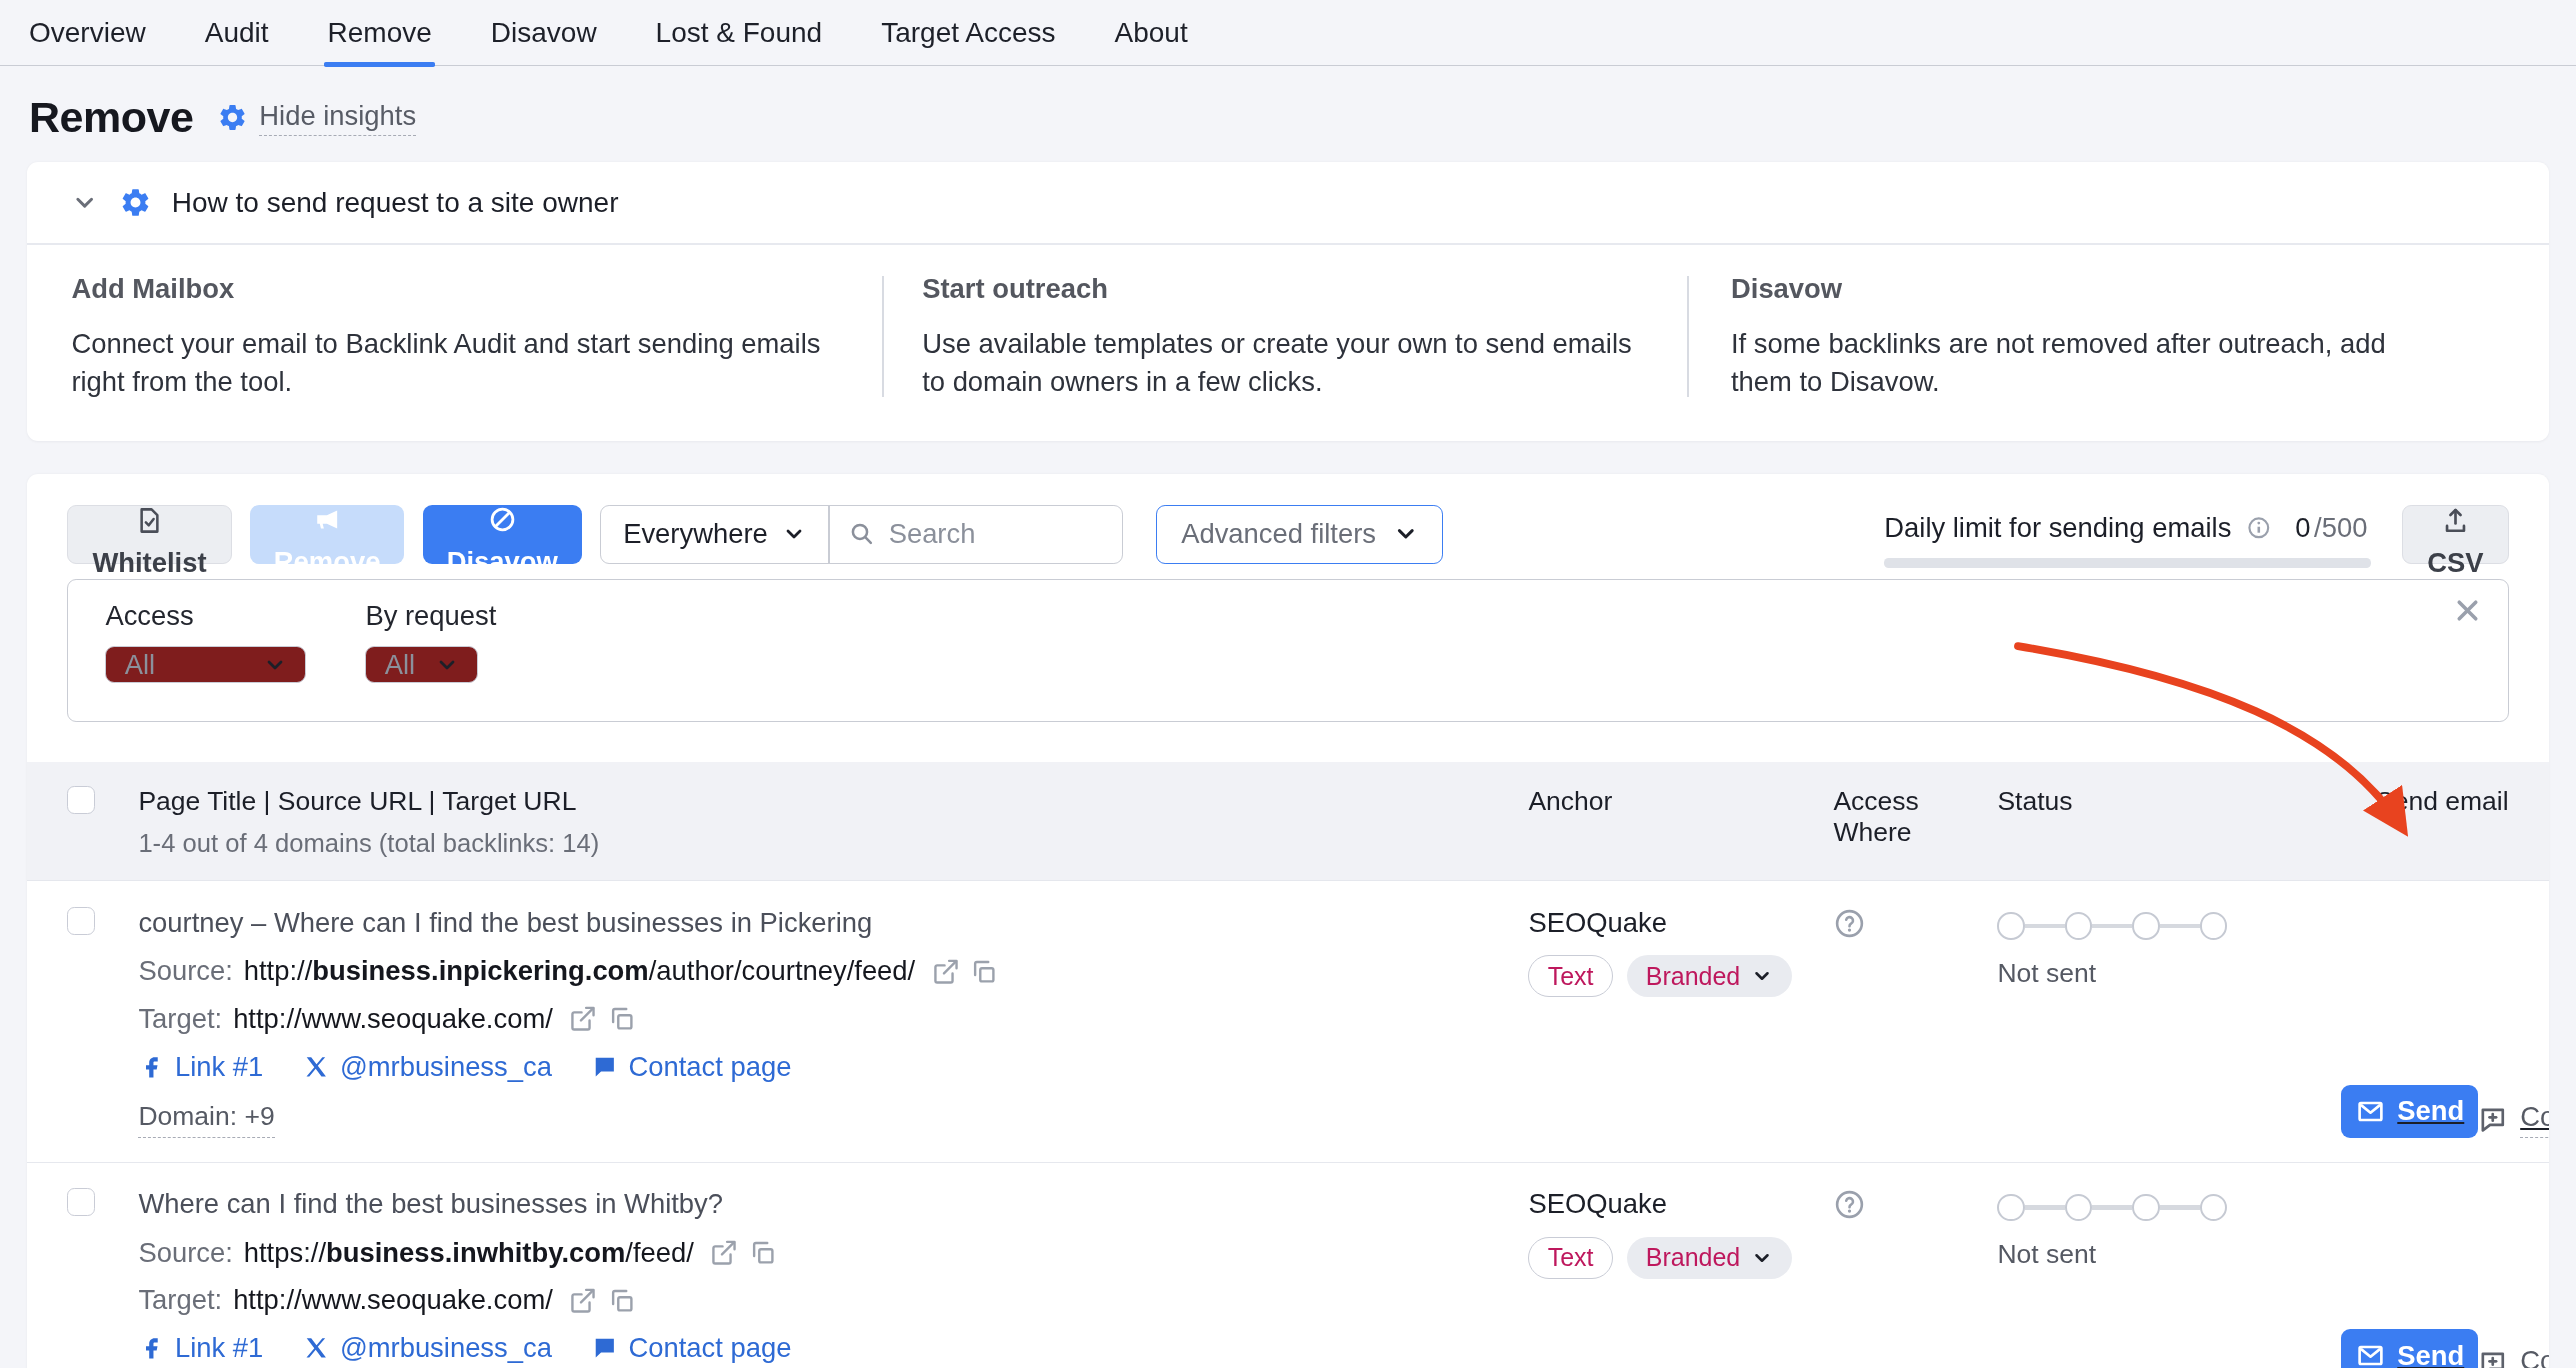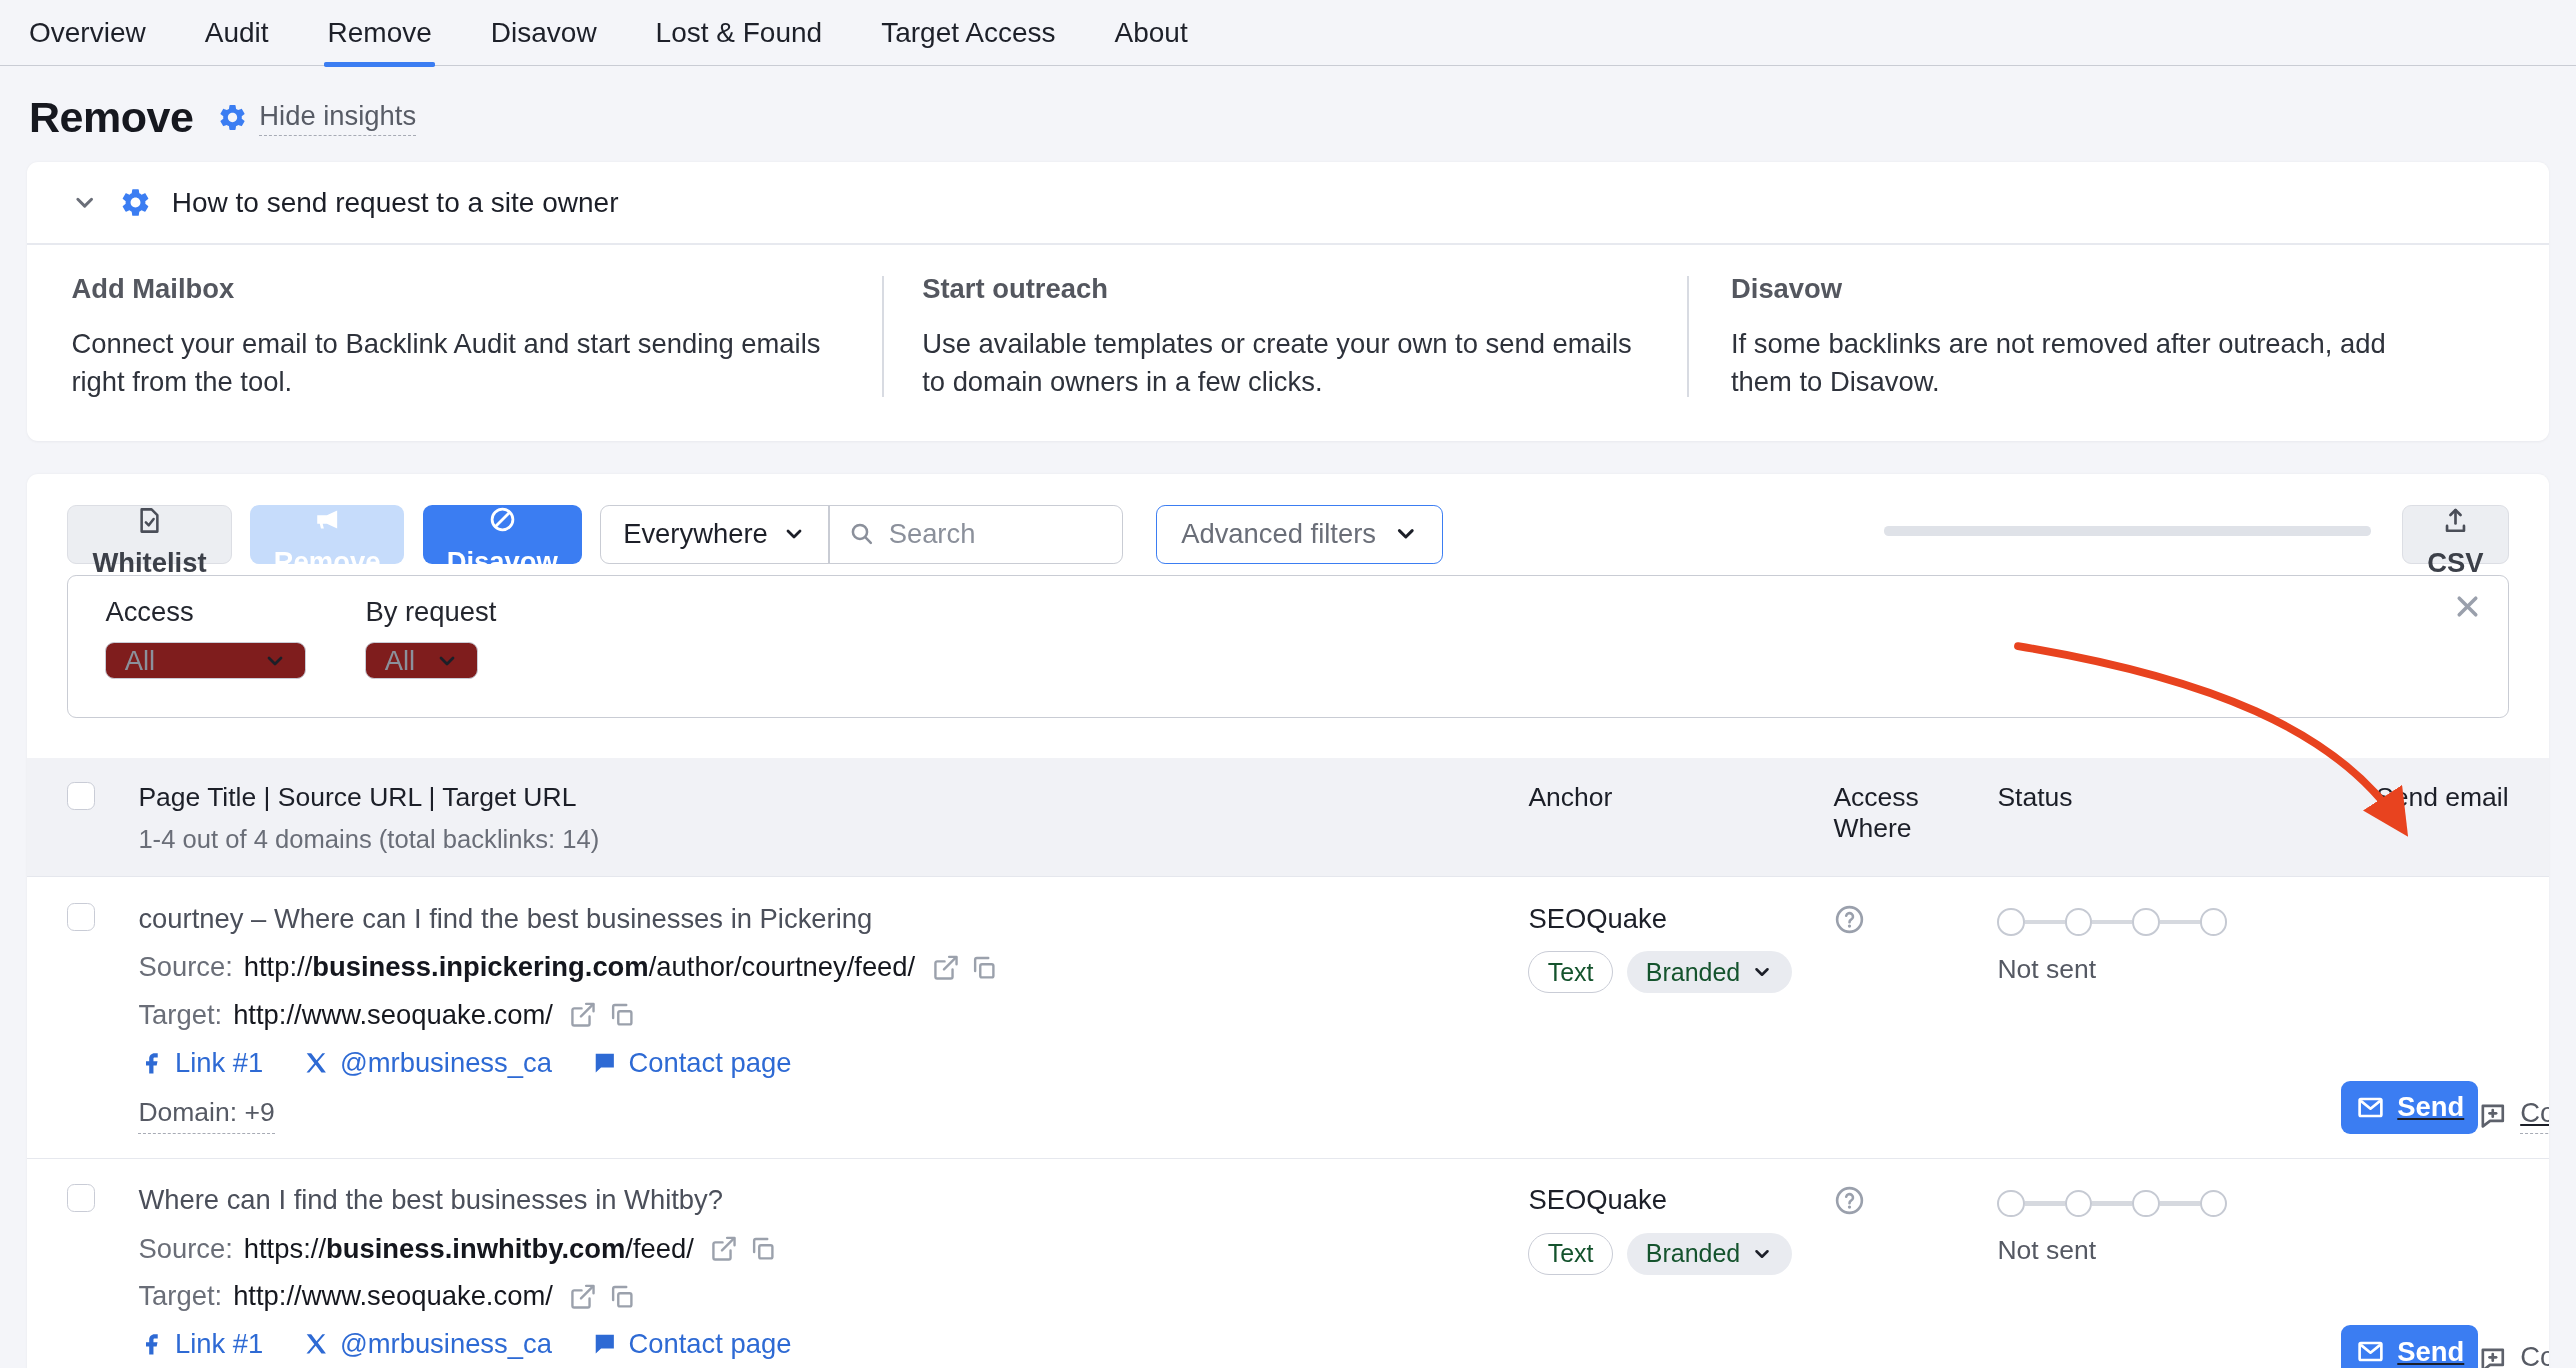--- a/index.html
+++ b/index.html
@@ -225,6 +225,16 @@
 
     <div class="toolbar-right">
       <div class="daily-limit">
+        <div class="dl-row">
+          <span class="dl-label">Daily limit for sending emails</span>
+          <svg class="icon" width="25.6" height="25.6" viewBox="0 0 24 24" fill="none" stroke="#9aa0ac" stroke-width="2">
+              <circle cx="12" cy="12" r="8.8"></circle>
+              <line x1="12" y1="11" x2="12" y2="16.6" stroke-width="2.4"></line>
+              <circle cx="12" cy="7.6" r="1.3" fill="#9aa0ac" stroke="none"></circle>
+            </svg>
+          <span class="dl-value">0</span>
+            <span class="dl-max" style="margin-left:-11px">/500</span>
+        </div>
         <div class="dl-track">
             <div class="dl-fill" style="width: 0%;"></div>
           </div>

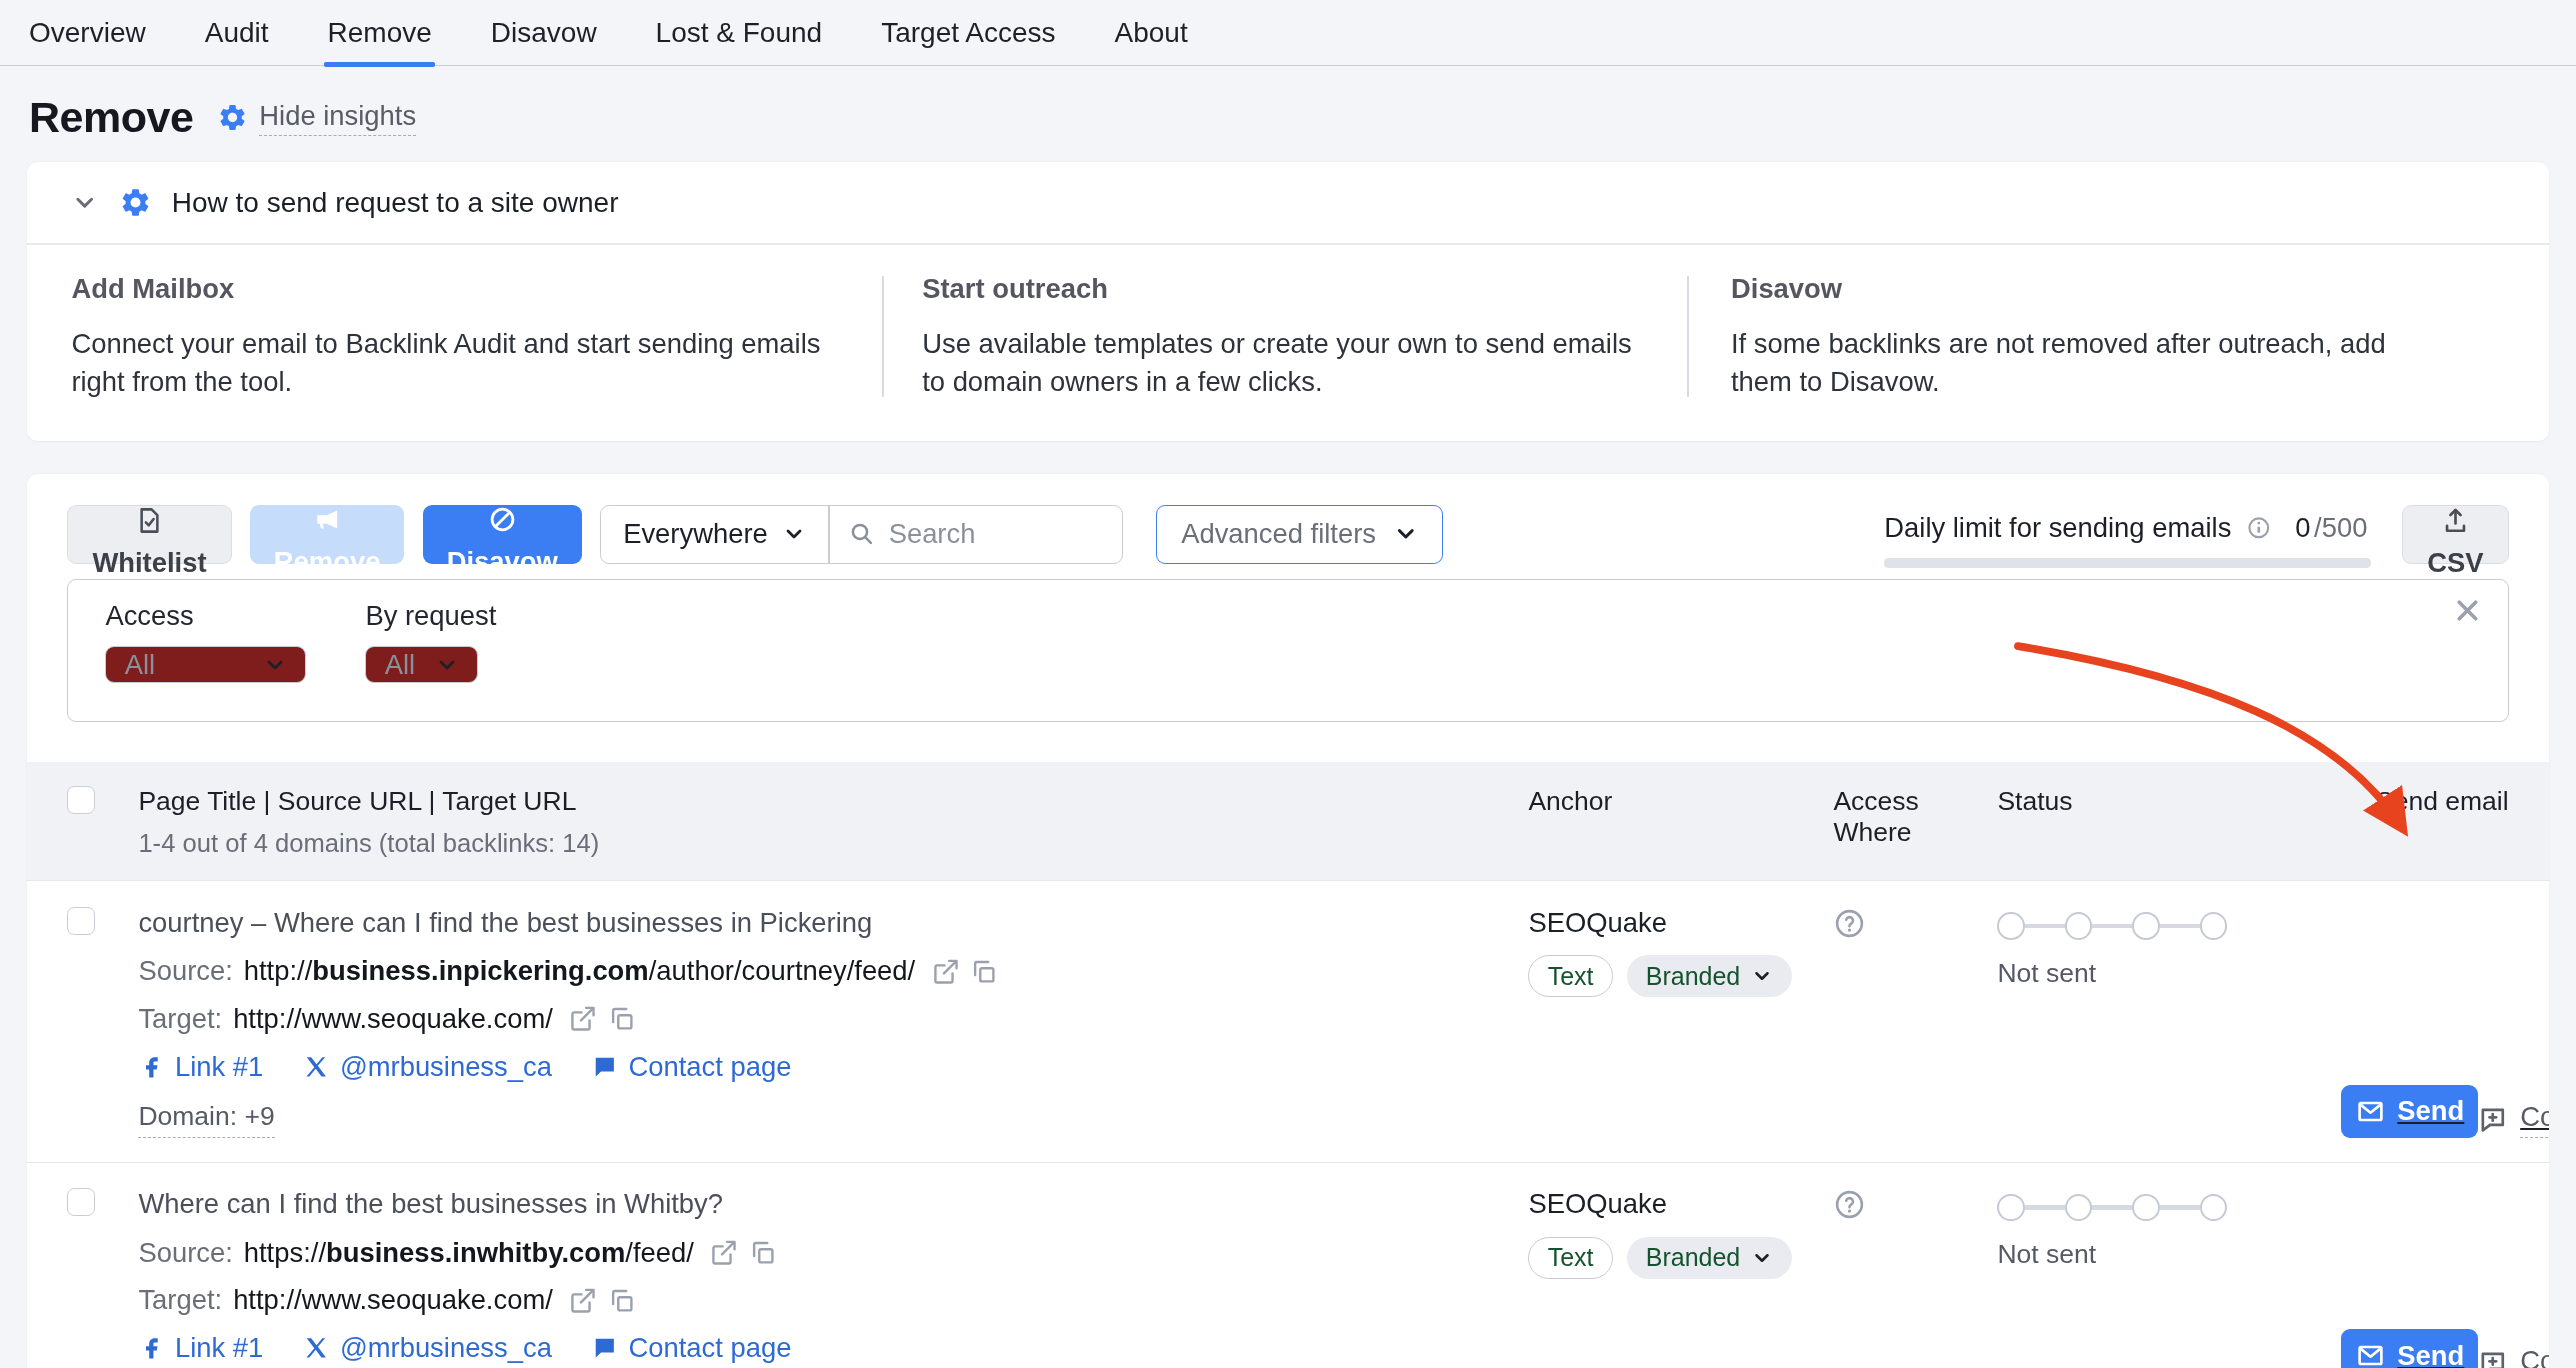--- a/index.html
+++ b/index.html
@@ -105,7 +105,7 @@
   .anchor-text { font-size:27.4px; color:#1c1f28; margin-bottom:16.5px; }
   .pills { display:flex; align-items:center; gap:14.6px; }
   .pill { height:42px; border-radius:21px; display:inline-flex; align-items:center; gap:11px;
-          font-size:25px; color:#14532d; padding:0 18.3px;text-align:center; }
+          font-size:25px; color:#be185d; padding:0 18.3px;text-align:center; }
   .pill-outline { background:#fff; border:1.8px solid #c9ccd6; }
   .pill-gray { background:#e9ebf0; cursor:pointer; }
 

